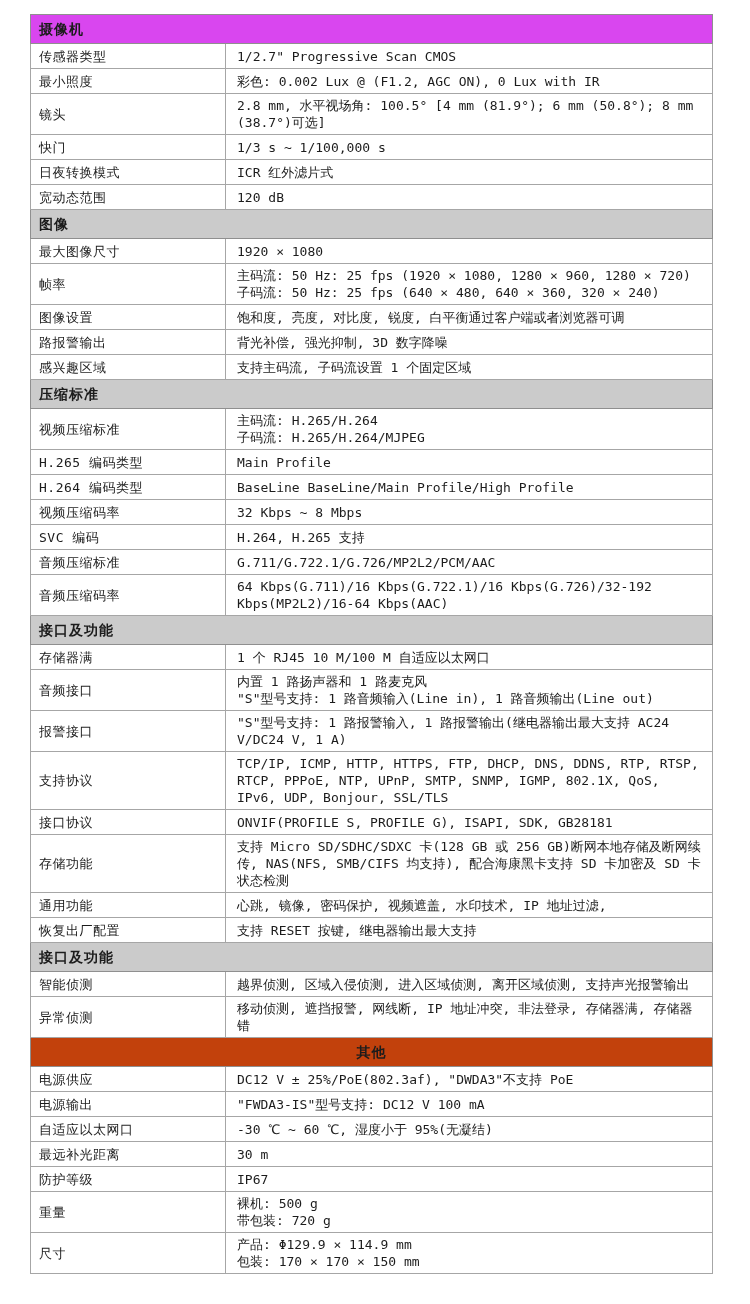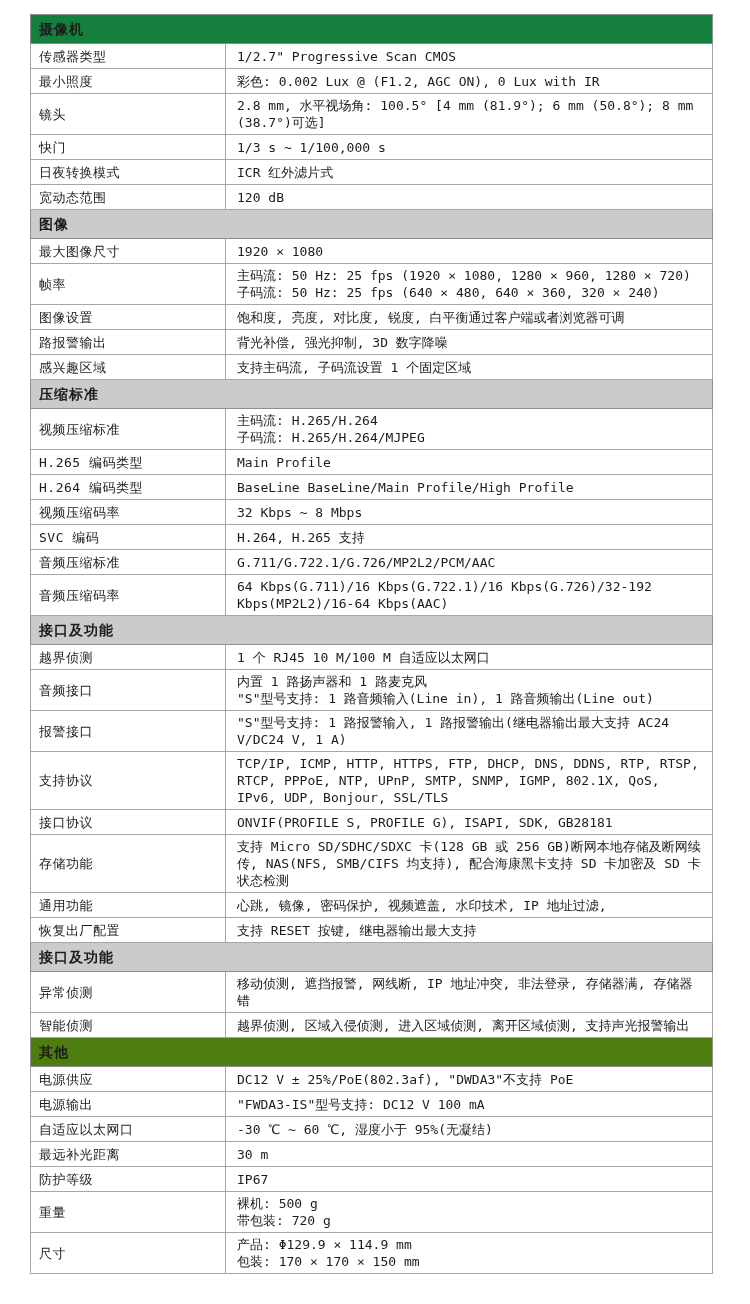--- a/index.html
+++ b/index.html
@@ -64,7 +64,7 @@
     </colgroup>
     <tbody>
   <tr class="section-row">
-    <td colspan="2" style="background: #15803d; border-color: rgb(143, 143, 143);">
+    <td colspan="2" style="background: #d946ef; border-color: rgb(143, 143, 143);">
       <span>摄像机</span>
     </td>
   </tr>

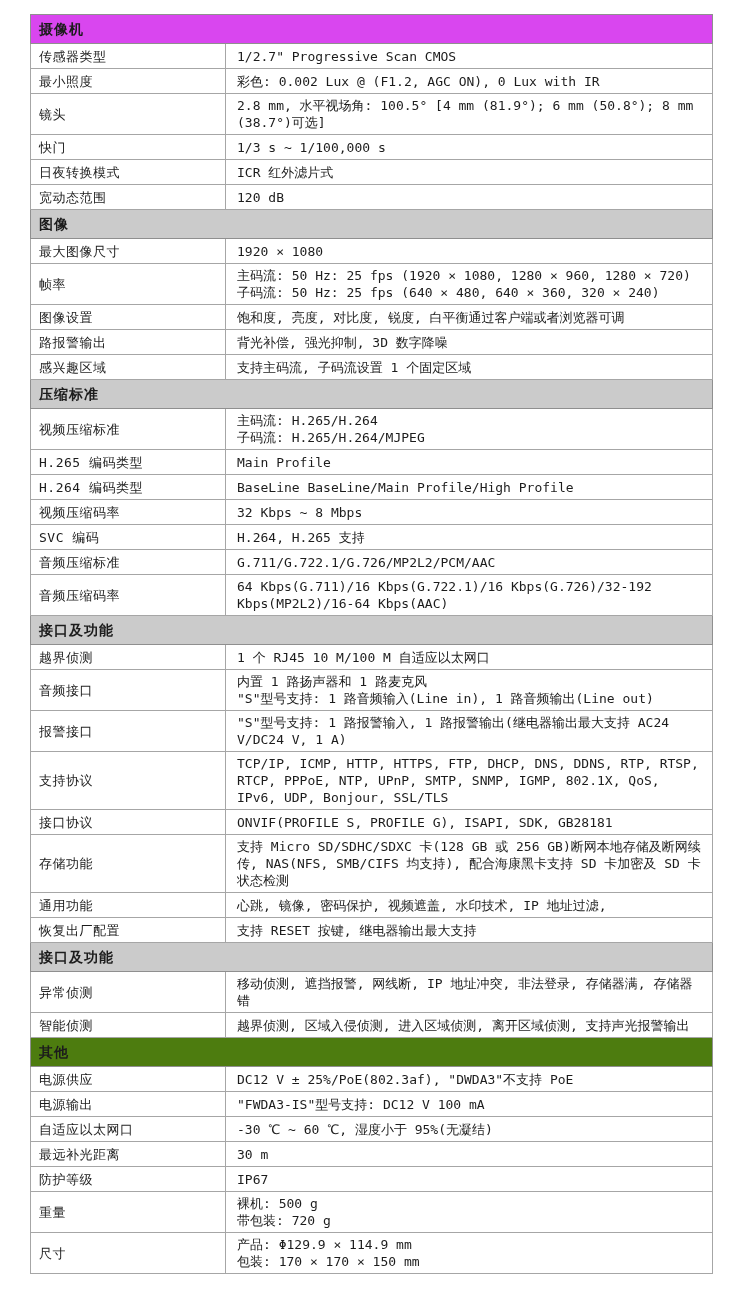--- a/index.html
+++ b/index.html
@@ -180,7 +180,7 @@
   </tr>
 
   <tr class="spec-row">
-    <td class="label-cell">越界侦测</td>
+    <td class="label-cell">存储器满</td>
     <td class="value-cell">1 个 RJ45 10 M/100 M 自适应以太网口</td>
   </tr>
 

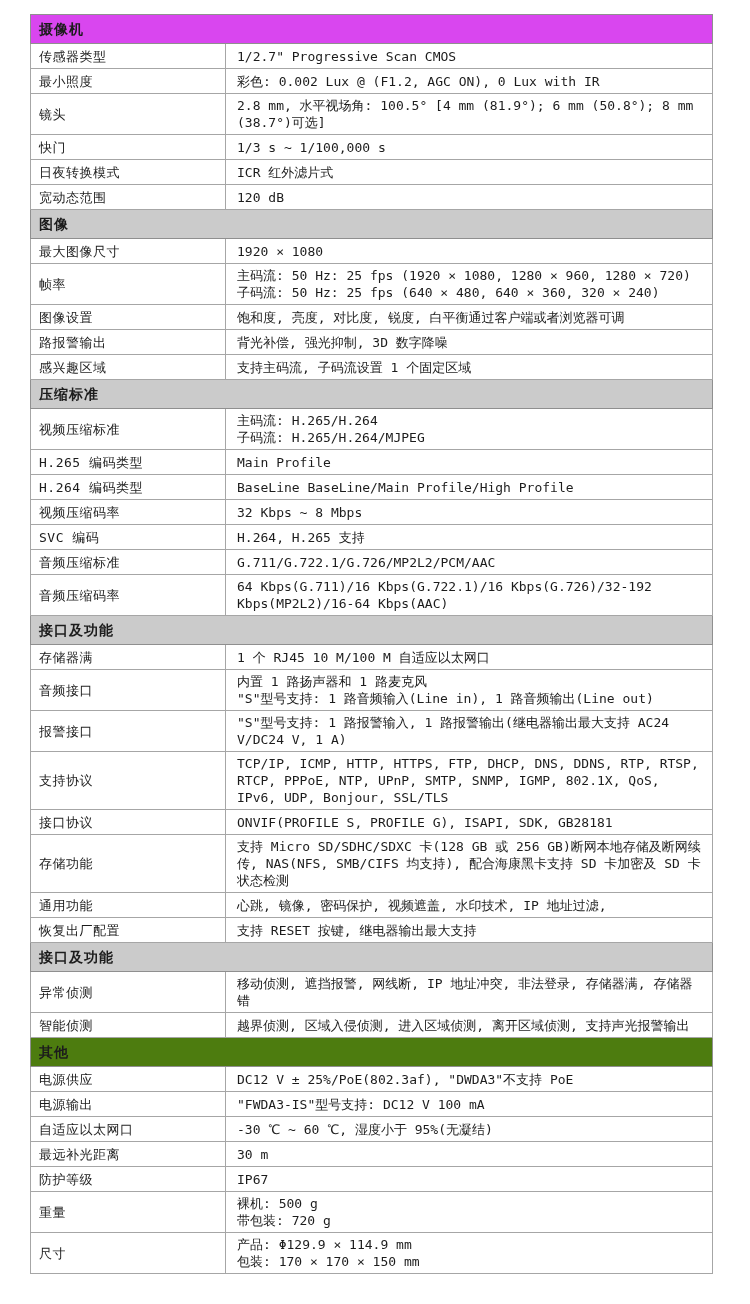--- a/index.html
+++ b/index.html
@@ -227,13 +227,13 @@
   </tr>
 
   <tr class="spec-row">
+    <td class="label-cell">智能侦测</td>
+    <td class="value-cell">越界侦测, 区域入侵侦测, 进入区域侦测, 离开区域侦测, 支持声光报警输出</td>
+  </tr>
+
+  <tr class="spec-row">
     <td class="label-cell">异常侦测</td>
     <td class="value-cell">移动侦测, 遮挡报警, 网线断, IP 地址冲突, 非法登录, 存储器满, 存储器错</td>
-  </tr>
-
-  <tr class="spec-row">
-    <td class="label-cell">智能侦测</td>
-    <td class="value-cell">越界侦测, 区域入侵侦测, 进入区域侦测, 离开区域侦测, 支持声光报警输出</td>
   </tr>
 
   <tr class="section-row">

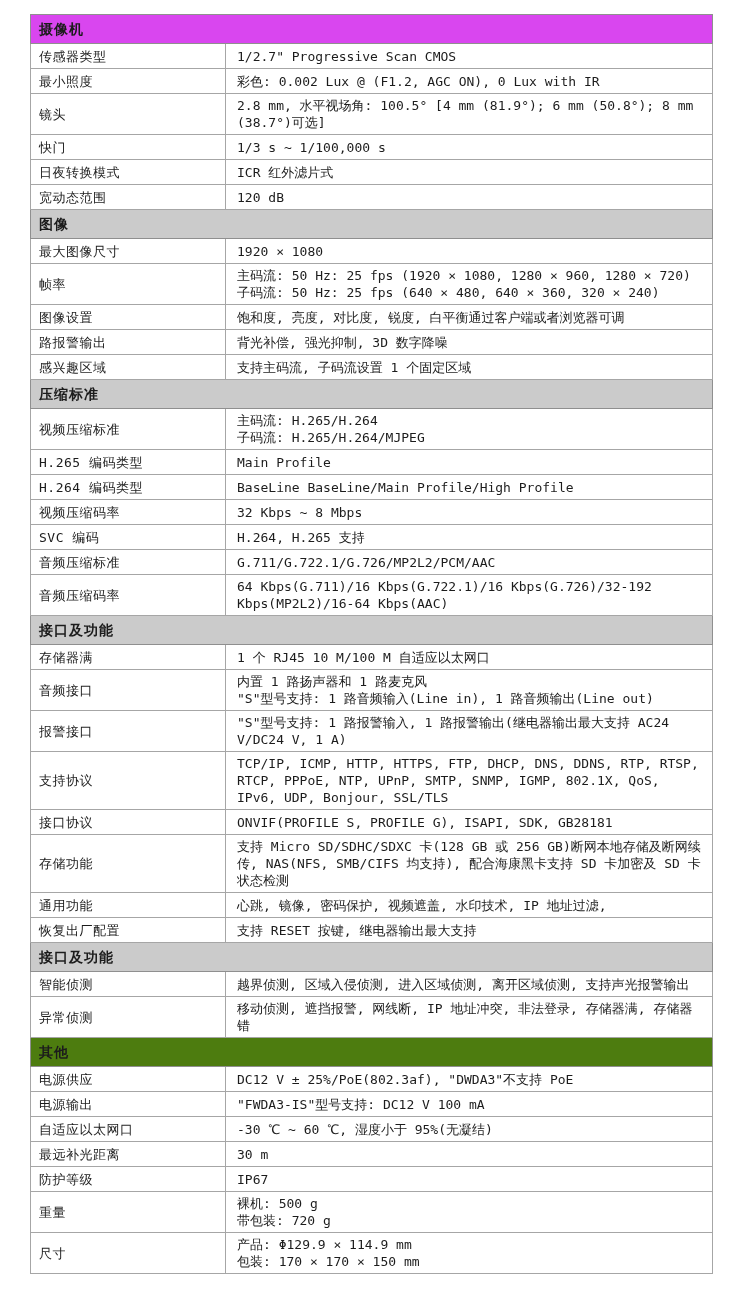--- a/index.html
+++ b/index.html
@@ -237,7 +237,7 @@
   </tr>
 
   <tr class="section-row">
-    <td colspan="2" style="background: #4d7c0f; border-color: rgb(143, 143, 143);">
+    <td colspan="2" style="background: #c2410c; border-color: rgb(143, 143, 143); text-align: center;">
       <span>其他</span>
     </td>
   </tr>

